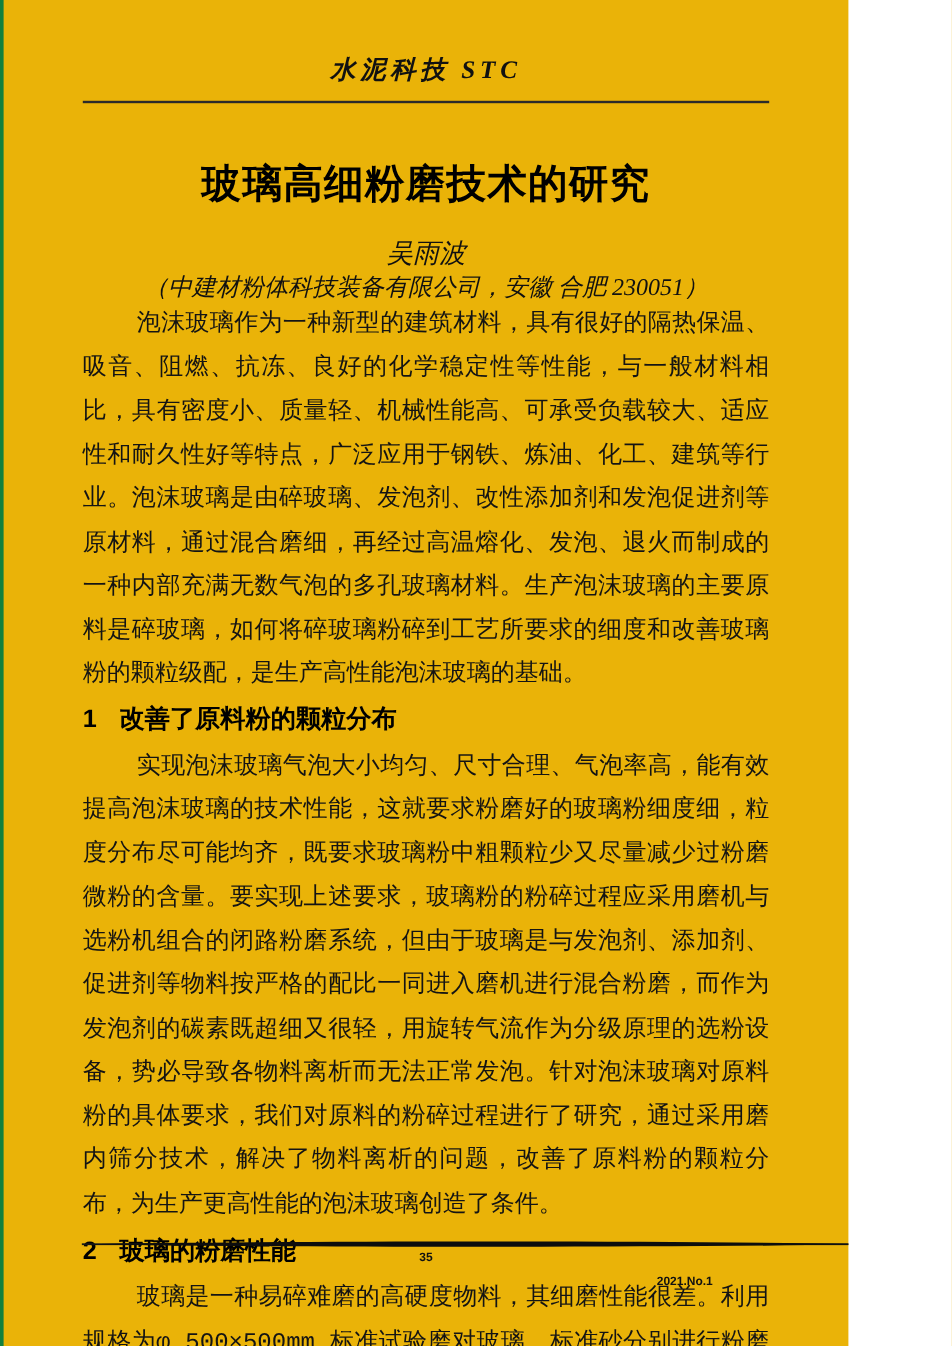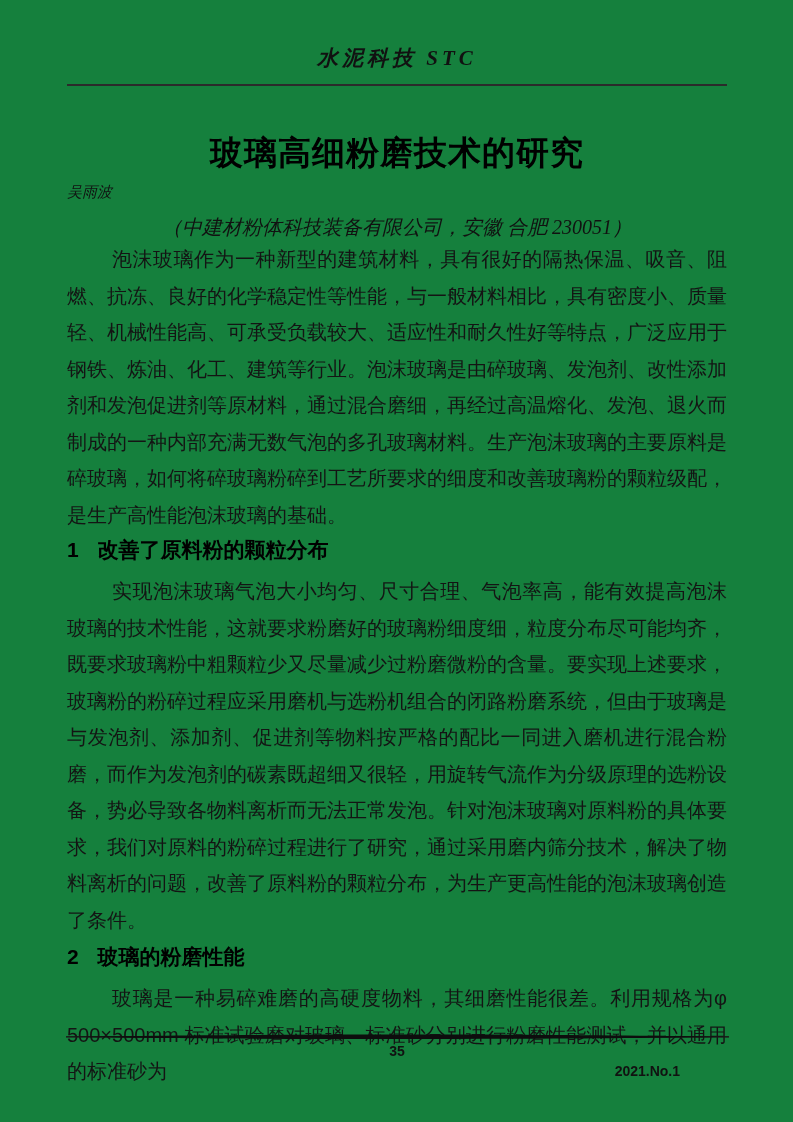--- a/index.html
+++ b/index.html
@@ -5,11 +5,11 @@
   html, body { margin: 0; padding: 0; background: #ffffff; }
   .page {
     position: relative;
-    width: 793px;
+    width: 707px;
     height: 1122px;
-    background: #15803d;
+    background: #eab308;
     box-sizing: border-box;
-    border-left: 1px solid #15803d;
+    border-left: 3px solid #15803d;
     overflow: hidden;
     color: #141414;
     font-family: "Liberation Serif", serif;

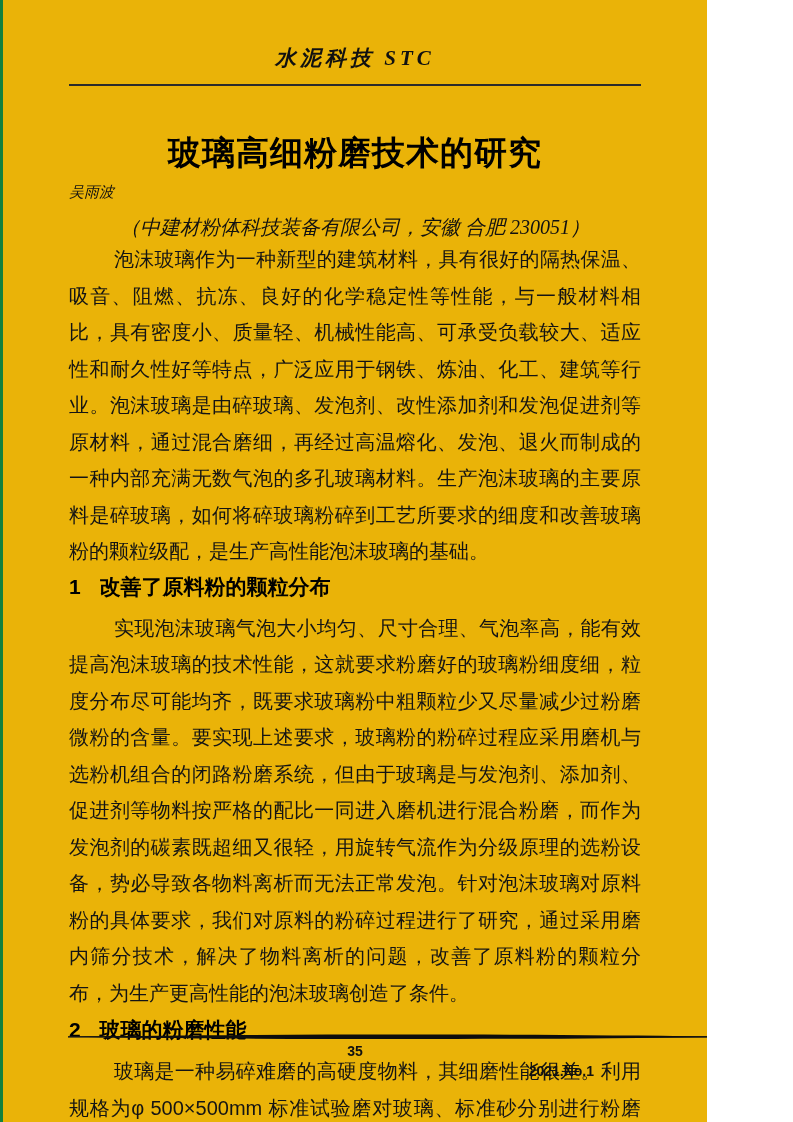--- a/index.html
+++ b/index.html
@@ -42,10 +42,11 @@
     color: #000;
   }
   .author {
-    margin-top: 7px;
+    margin-top: 20px;
+    text-align: center;
     font-family: "Liberation Serif", serif;
     font-style: italic;
-    font-size: 15px;
+    font-size: 22px;
     color: #111;
   }
   .affiliation {

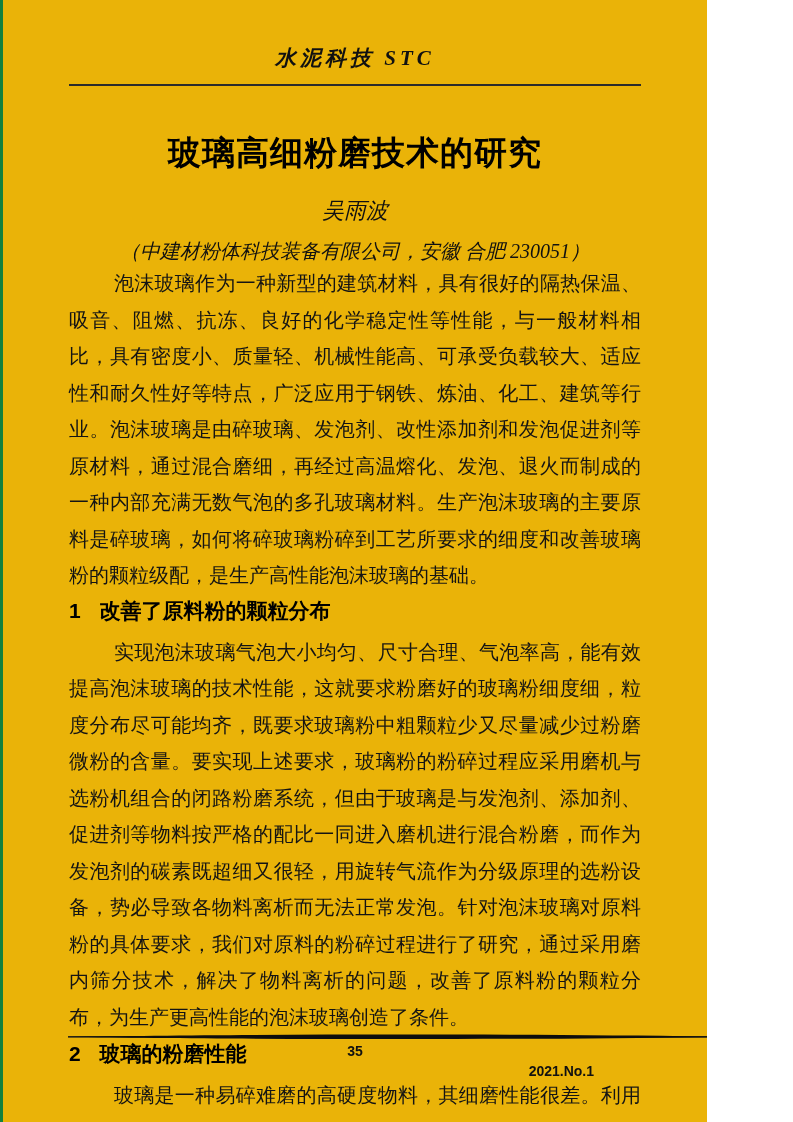--- a/index.html
+++ b/index.html
@@ -50,7 +50,7 @@
     color: #111;
   }
   .affiliation {
-    margin-top: 12px;
+    margin-top: 0;
     text-align: center;
     font-family: "Liberation Serif", serif;
     font-style: italic;

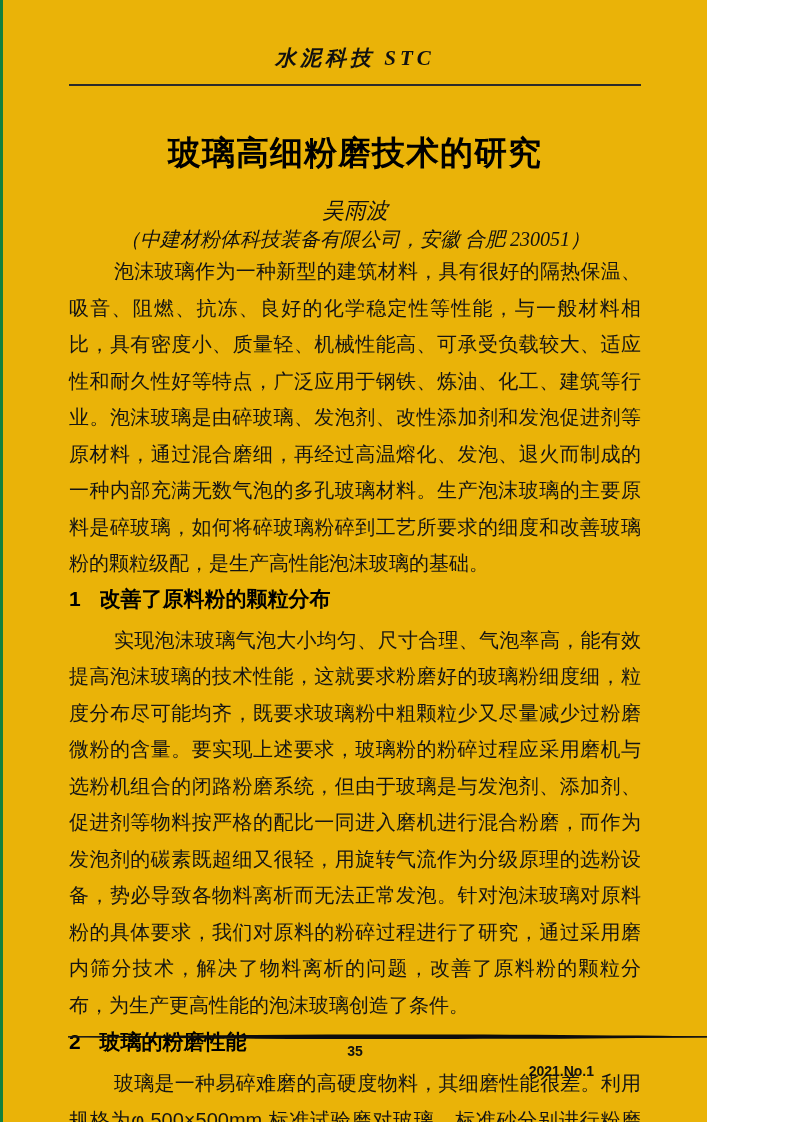--- a/index.html
+++ b/index.html
@@ -72,7 +72,7 @@
 
   .body-par {
     margin: 0;
-    font-family: Liberation Sans, sans-serif;
+    font-family: Liberation Mono, monospace;
     font-size: 20px;
     line-height: 36.5px;
     text-align: justify;

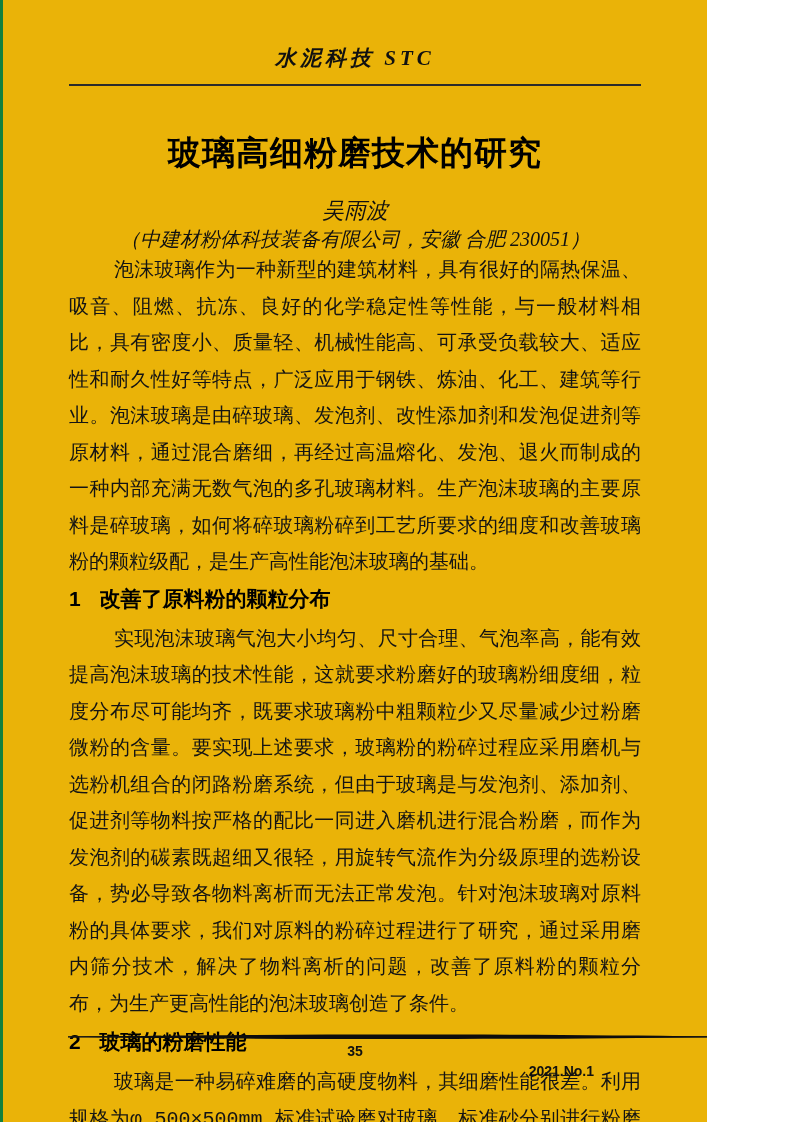--- a/index.html
+++ b/index.html
@@ -95,7 +95,7 @@
     top: 1043px;
     height: 18px;
     font-family: "Liberation Sans", sans-serif;
-    font-size: 14px;
+    font-size: 10px;
     color: #111;
     text-decoration: underline;
   }

